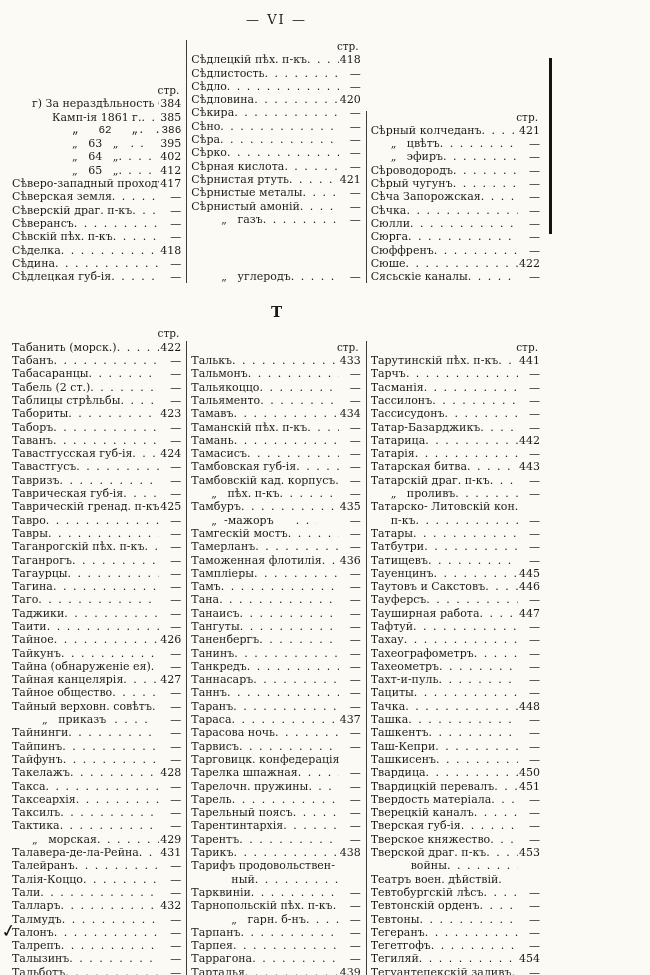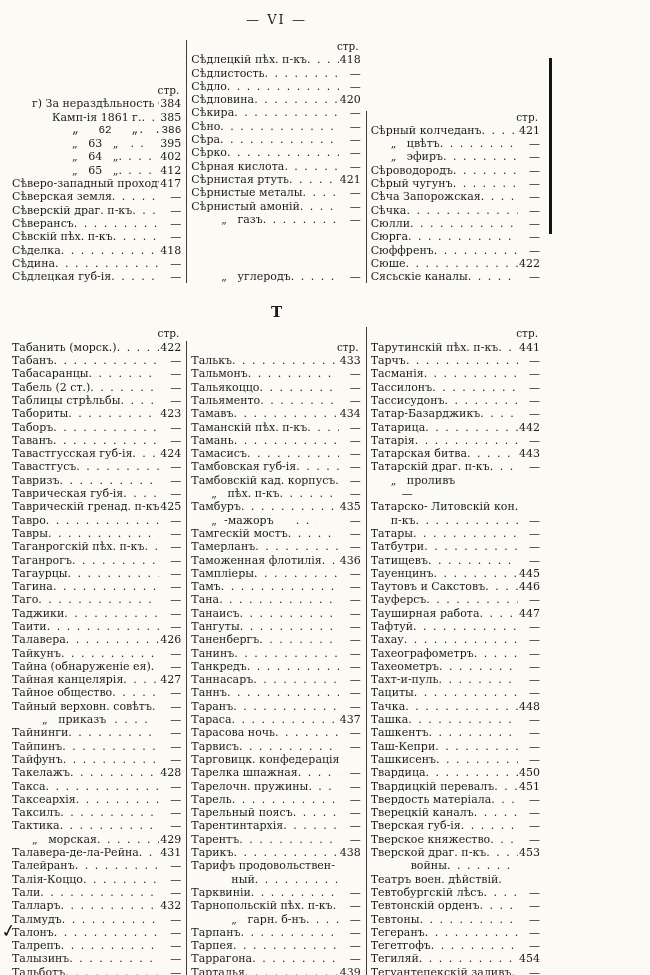--- a/index.html
+++ b/index.html
@@ -812,7 +812,7 @@
             <span class="dots"></span>
             <span class="p">—</span>
           </div>
-          <div class="row" style="padding-left: 20px; flex-direction: column;">
+          <div class="row" style="padding-left: 20px;">
             <span class="t">„&nbsp;&nbsp;&nbsp;проливъ</span>
             <span class="dots"></span>
             <span class="p">—</span>

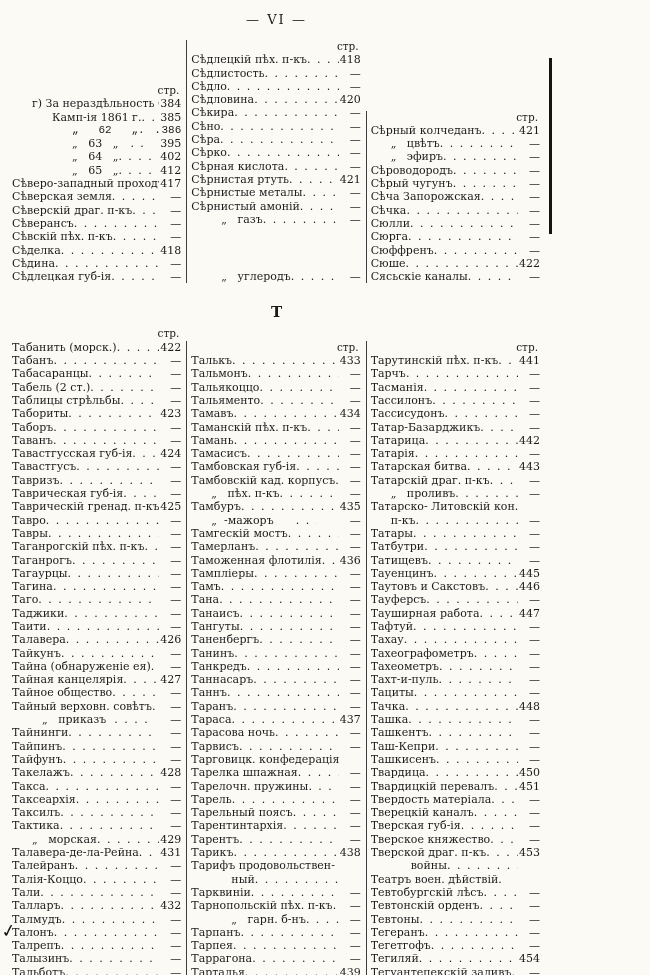--- a/index.html
+++ b/index.html
@@ -368,7 +368,7 @@
             <span class="p">—</span>
           </div>
           <div class="row">
-            <span class="t">Талавера</span>
+            <span class="t">Тайное</span>
             <span class="dots"></span>
             <span class="p">426</span>
           </div>

